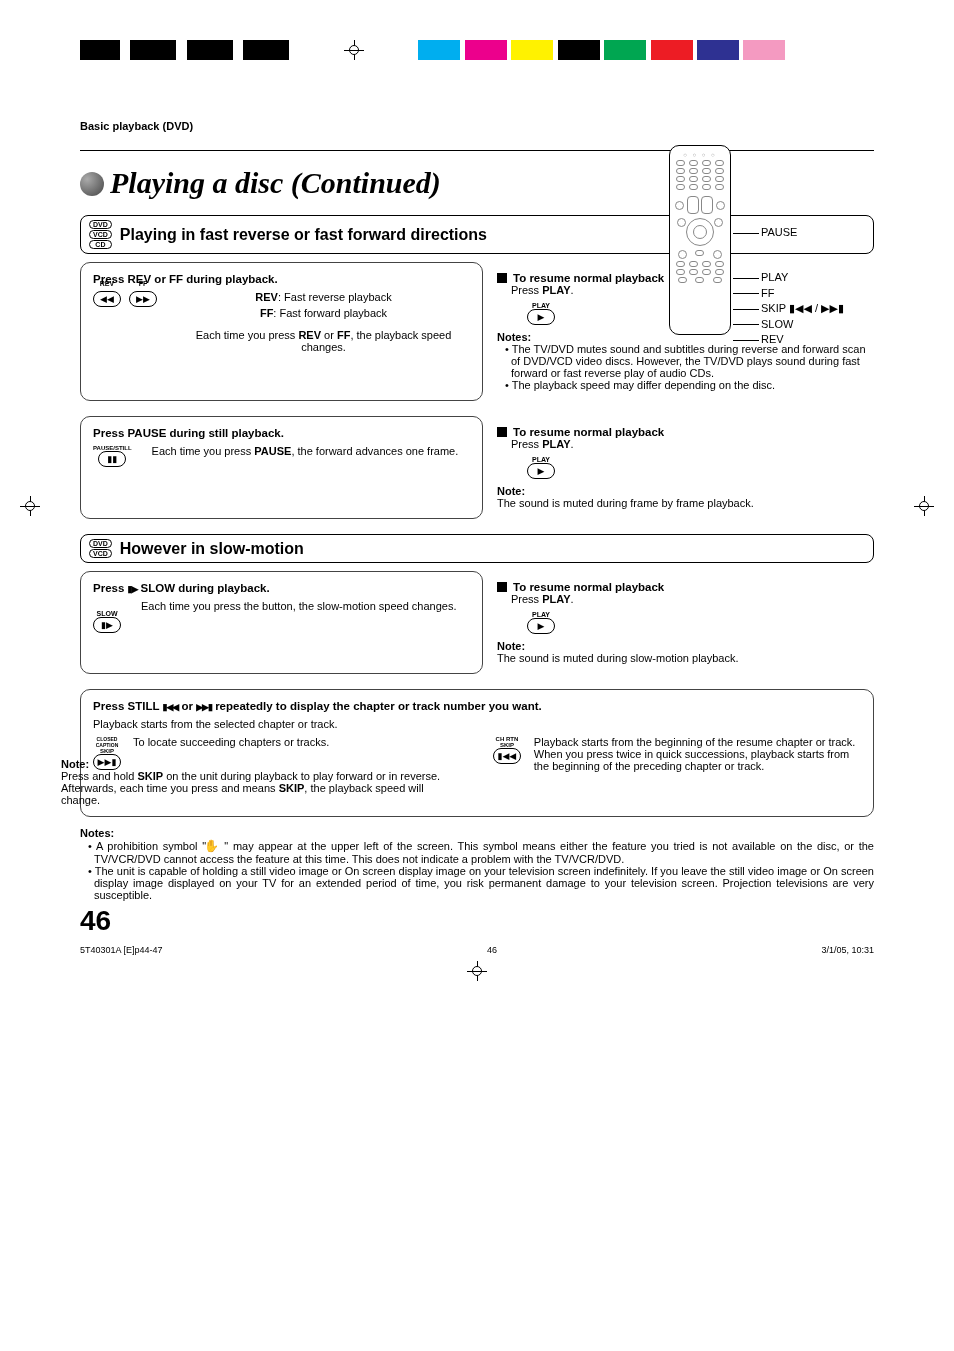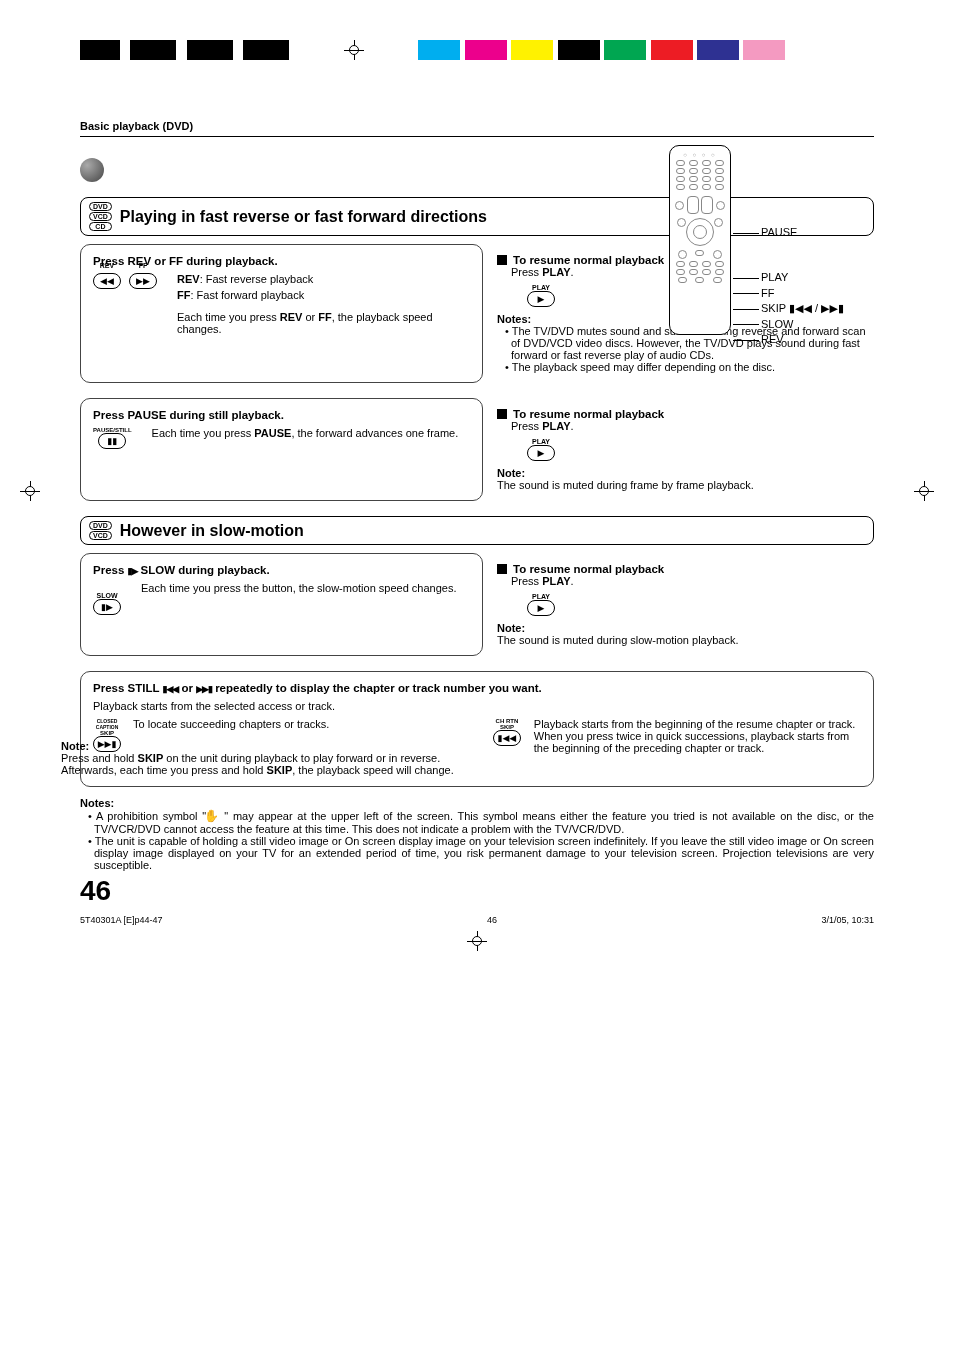--- a/index.html
+++ b/index.html
@@ -12,7 +12,7 @@
   .crosshair::before { content:""; position:absolute; left:50%; top:0; bottom:0; width:1px; background:#000; }
   .crosshair::after { content:""; position:absolute; top:50%; left:0; right:0; height:1px; background:#000; }
   .crosshair .circ { position:absolute; left:50%; top:50%; width:10px; height:10px; border:1px solid #000; border-radius:50%; transform:translate(-50%,-50%); background:#fff;}
-  .breadcrumb { font-size: 11px; font-weight: bold; margin-top: 70px; border-bottom: 1px solid #000; padding-bottom: 4px; }
+  .breadcrumb { font-size: 11px; font-weight: bold; margin-top: 70px; border-bottom: 1px solid #000; padding-bottom: 18px; }
   .title-row { display: flex; align-items: flex-start; margin-top: 15px; }
   .title-sphere { width: 24px; height: 24px; border-radius: 50%; background: radial-gradient(circle at 30% 30%, #aaa, #444); margin-right: 6px; flex-shrink:0; margin-top:6px;}
   .page-title { font-family: "Times New Roman", serif; font-style: italic; font-weight: bold; font-size: 30px; }

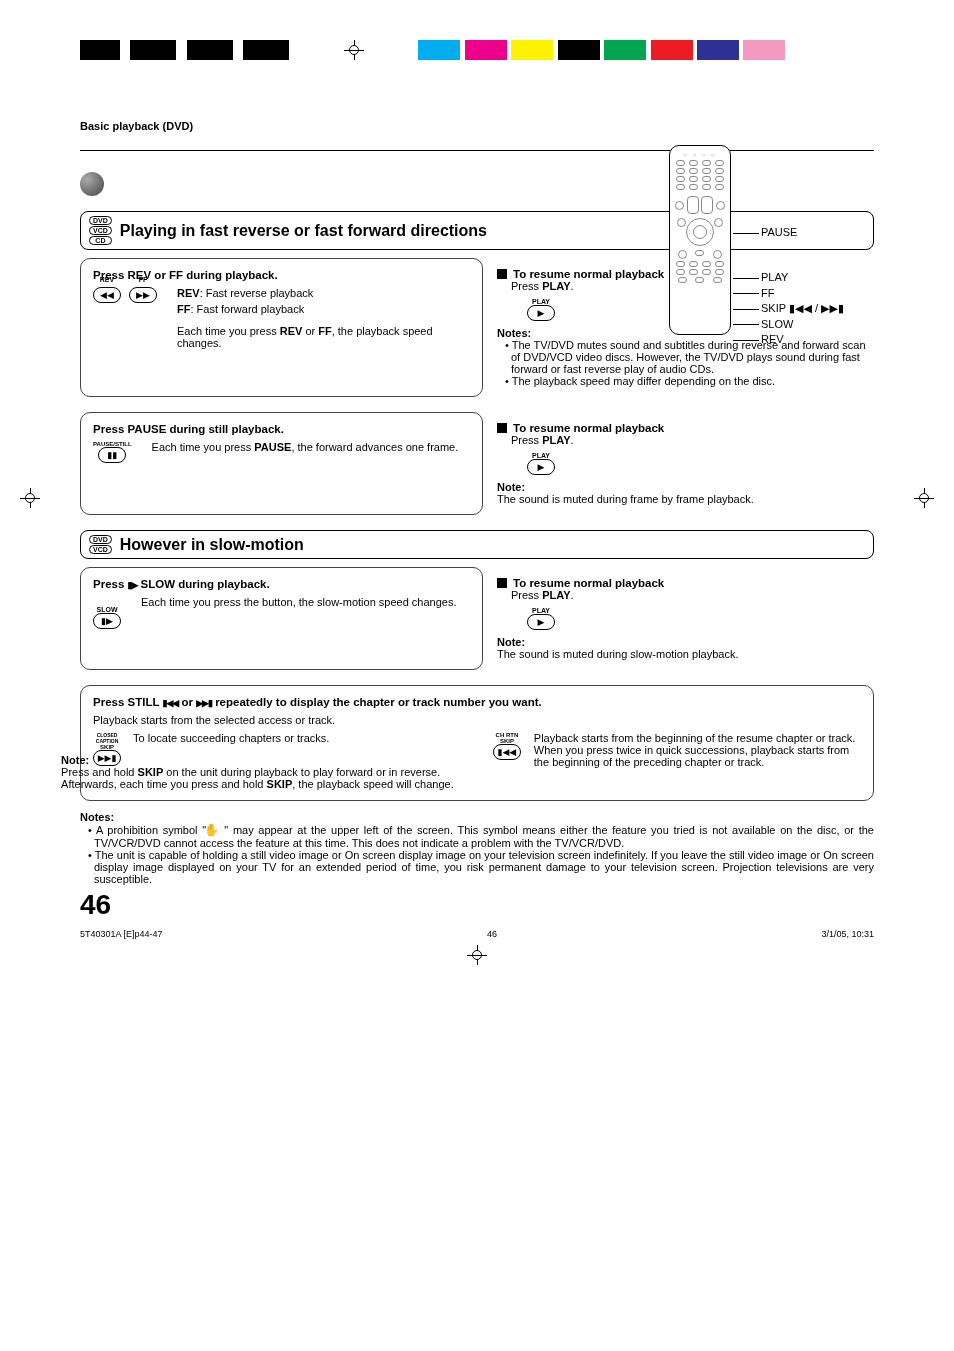--- a/index.html
+++ b/index.html
@@ -87,6 +87,7 @@
 
   <div class="title-row" style="position:relative;">
     <div class="title-sphere"></div>
+    <div class="page-title">Playing a disc (Continued)</div>
   </div>
 
   <div class="remote-area">

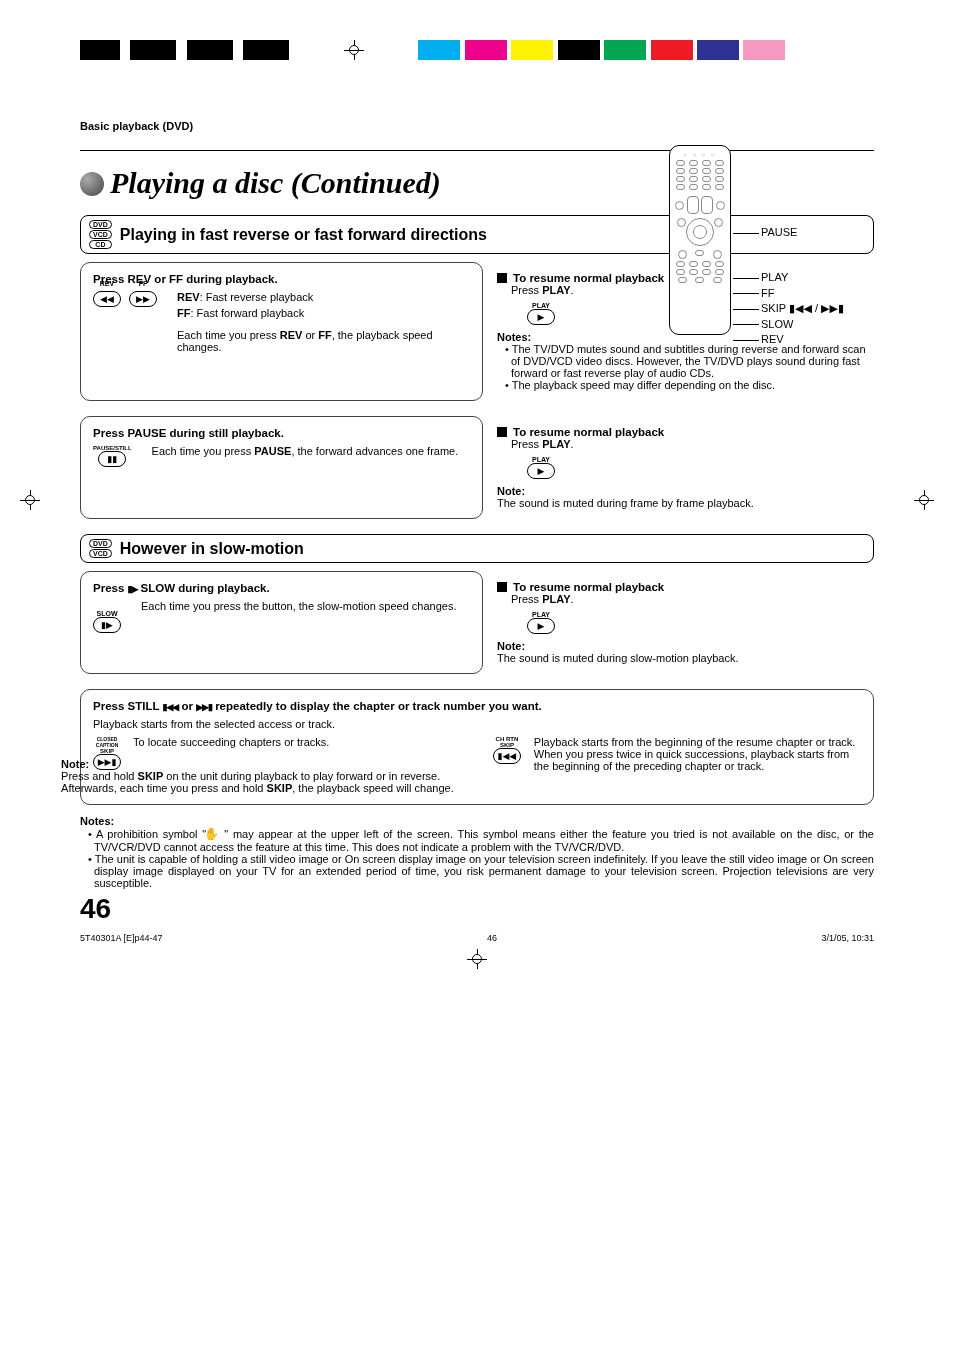--- a/index.html
+++ b/index.html
@@ -38,7 +38,7 @@
   .icon-row { display: flex; align-items: flex-start; gap: 20px; }
   .btn-icon { width: 28px; height: 16px; border: 1.5px solid #000; border-radius: 10px; display:inline-flex; align-items:center; justify-content:center; font-size:9px; position:relative;}
   .btn-icon .lbl-top { position:absolute; top:-12px; left:0; right:0; text-align:center; font-size:7px; font-weight:bold;}
-  .desc { margin-left: 0; }
+  .desc { margin-left: 0; text-align: center; }
   .desc .line { margin-bottom: 4px; }
   .sub-title { font-weight: bold; font-size: 11.5px; display:flex; align-items:center; gap:6px;}
   .sub-title::before { content:""; width:10px; height:10px; background:#000; display:inline-block;}

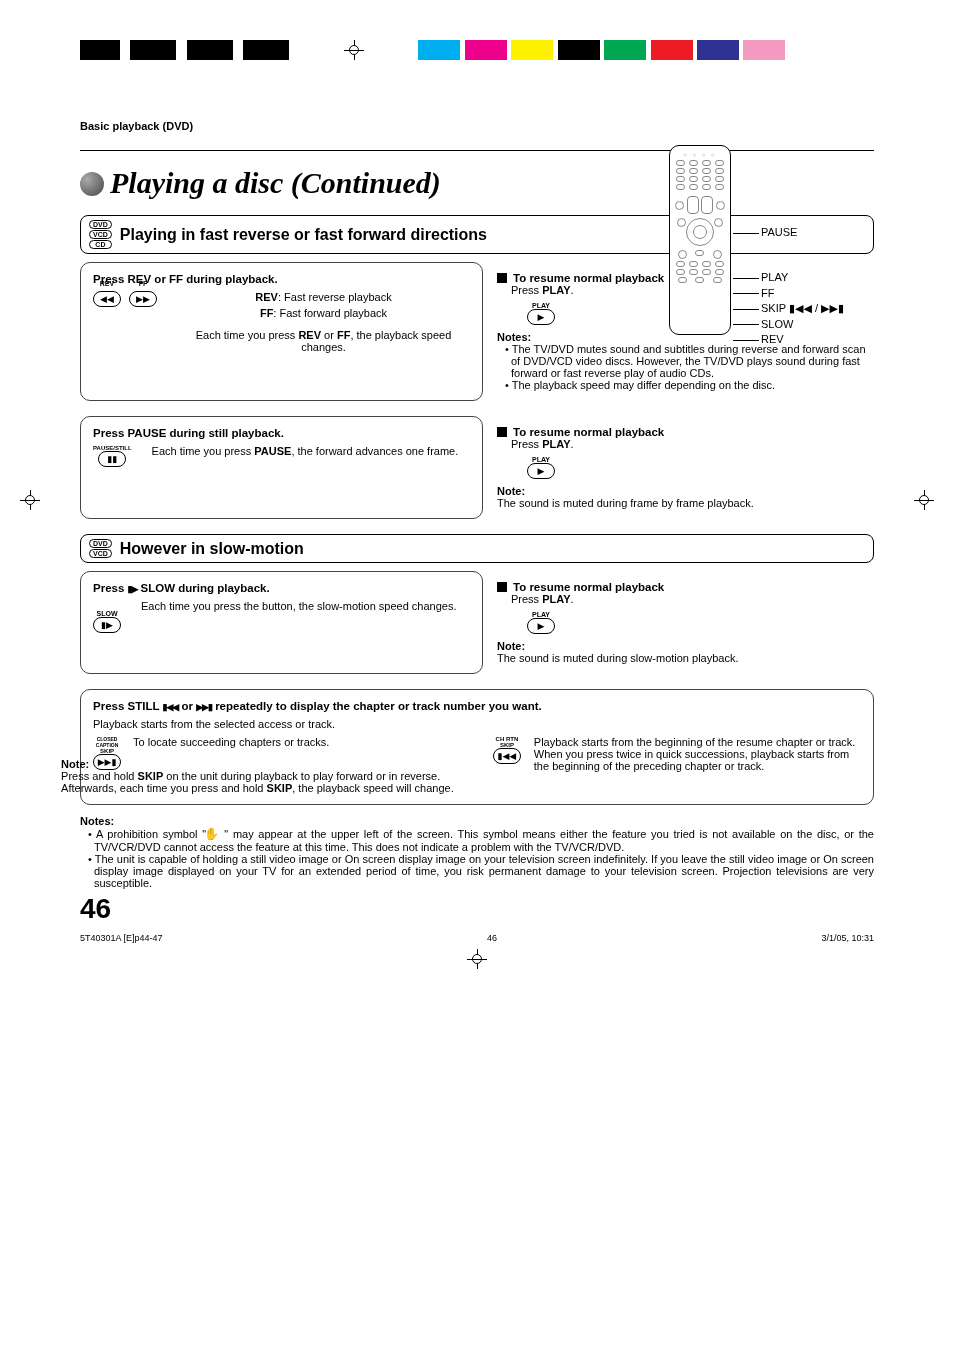--- a/index.html
+++ b/index.html
@@ -275,7 +275,7 @@
       <div class="step-title">
         <span>Press STILL </span><span class="skip-icons">▮◀◀</span><span> or </span><span class="skip-icons">▶▶▮</span><span> repeatedly to display the chapter or track number you want.</span>
       </div>
-      <div>Playback starts from the selected access or track.</div>
+      <div>Playback starts from the selected chapter or track.</div>
       <div class="locate-cols">
         <div class="locate-col">
           <div style="text-align:center; width:60px;">

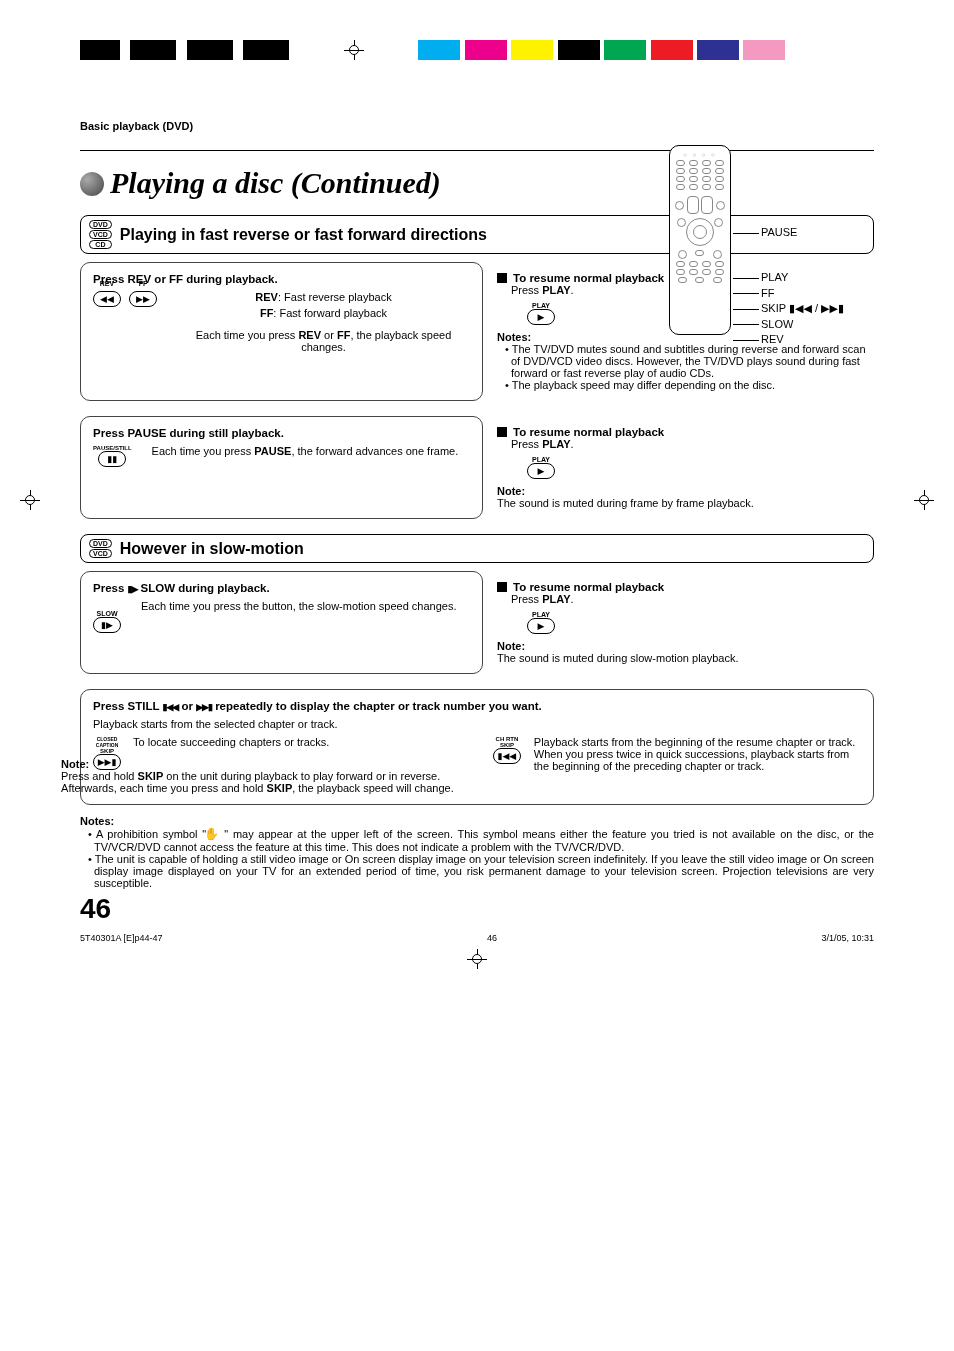--- a/index.html
+++ b/index.html
@@ -286,7 +286,7 @@
           <div>
             <div>To locate succeeding chapters or tracks.</div>
             <div class="notes-lbl" style="margin-top:10px; margin-left:-72px;">Note:</div>
-            <div style="margin-left:-72px;"><span>Press and hold </span><b>SKIP</b><span> on the unit during playback to play forward or in reverse. Afterwards, each time you press and hold </span><b>SKIP</b><span>, the playback speed will change.</span></div>
+            <div style="margin-left:-72px;"><span>Press and hold </span><b>SKIP</b><span> on the unit during playback to play forward or in reverse. Afterwards, each time you press and means </span><b>SKIP</b><span>, the playback speed will change.</span></div>
           </div>
         </div>
         <div class="locate-col">

